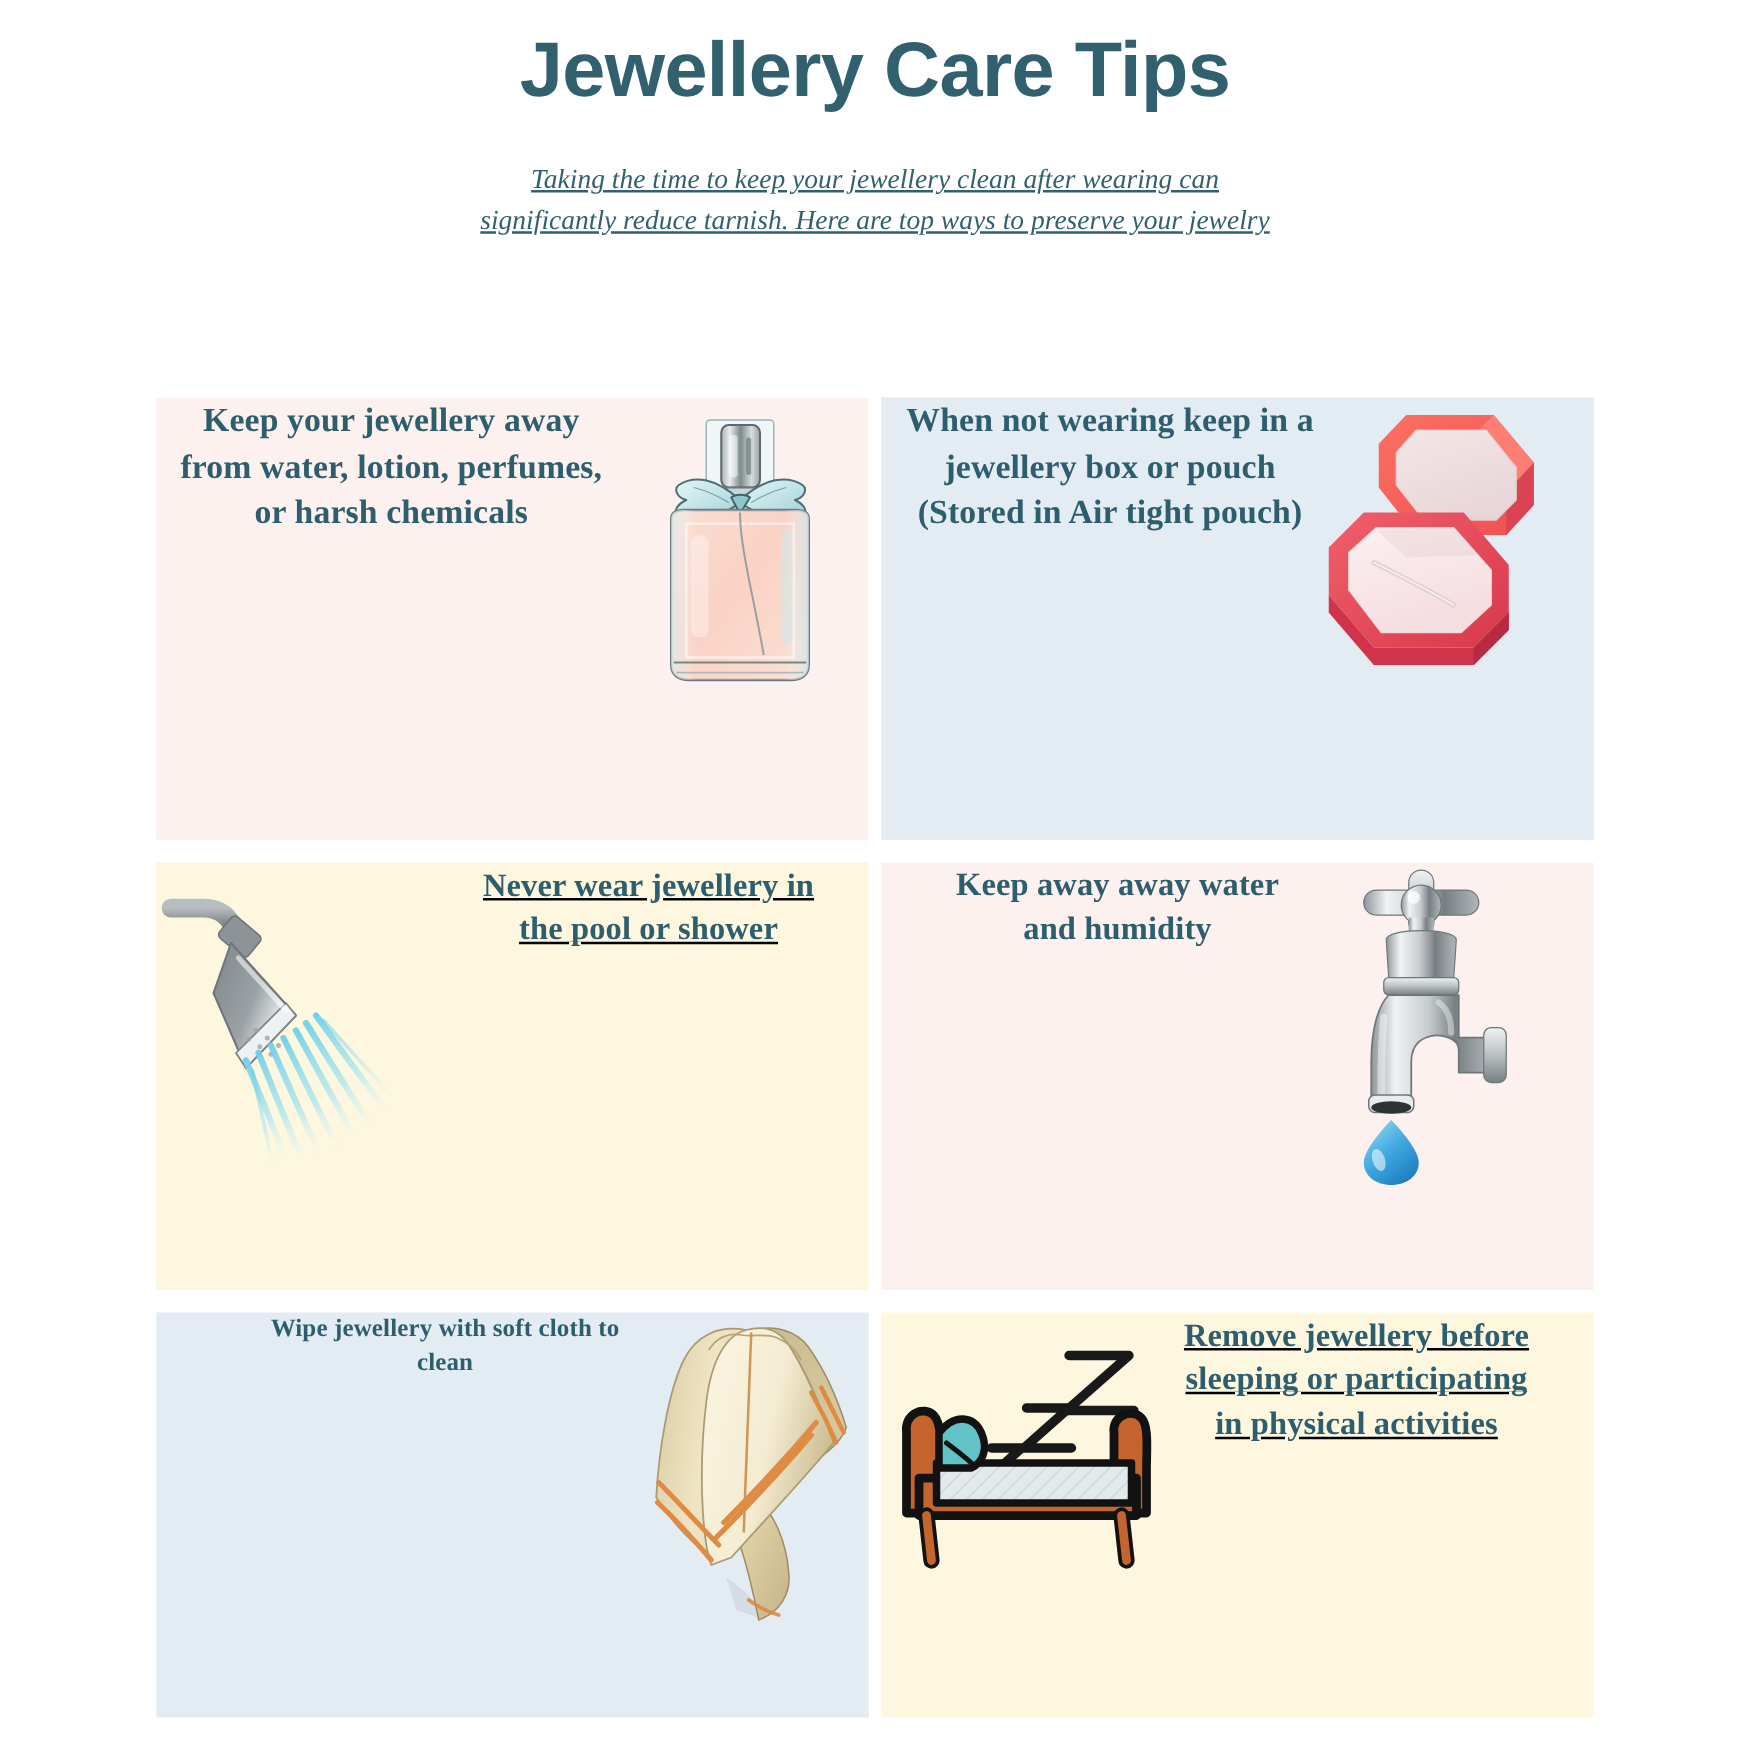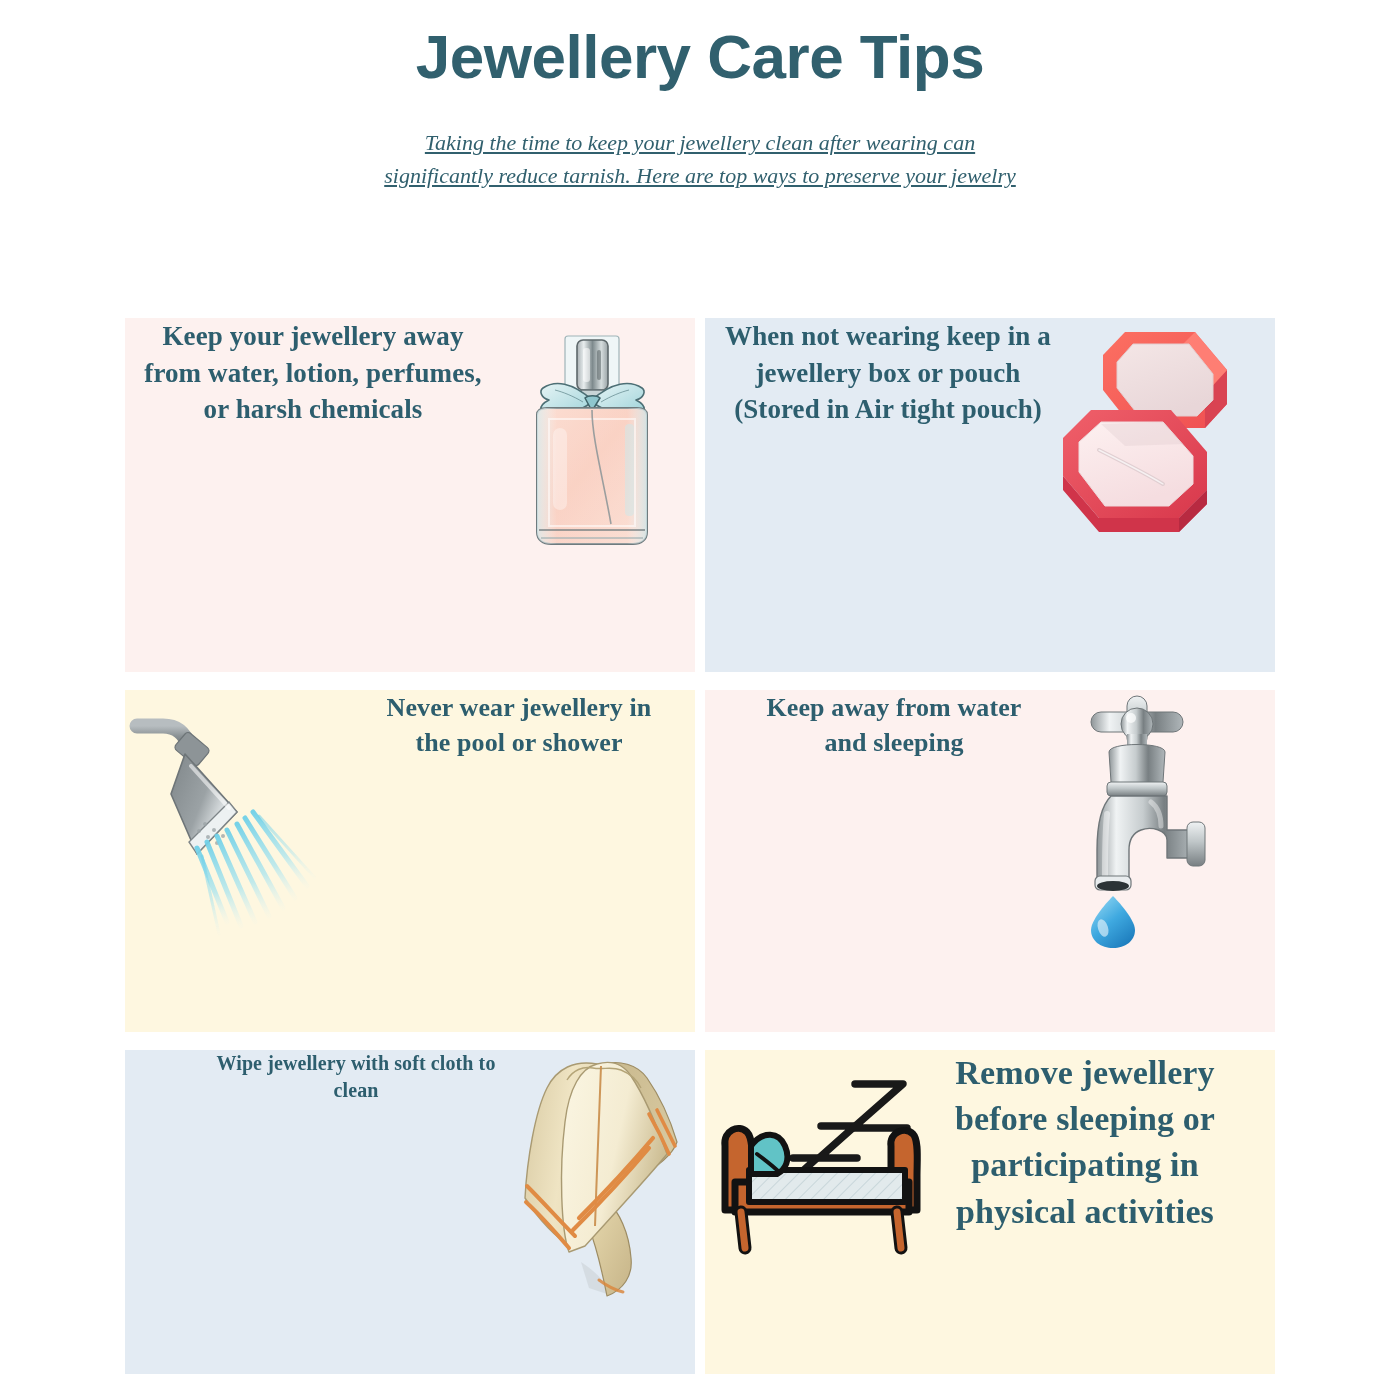--- a/index.html
+++ b/index.html
@@ -70,7 +70,7 @@
     overflow: hidden;
   }
   .card.text-left  { flex-direction: row; }
-  .card.text-right { flex-direction: row-reverse; }
+  .card.text-right { flex-direction: row-reverse; text-decoration: underline; }
 
   .card-text {
     flex: 0 0 auto;

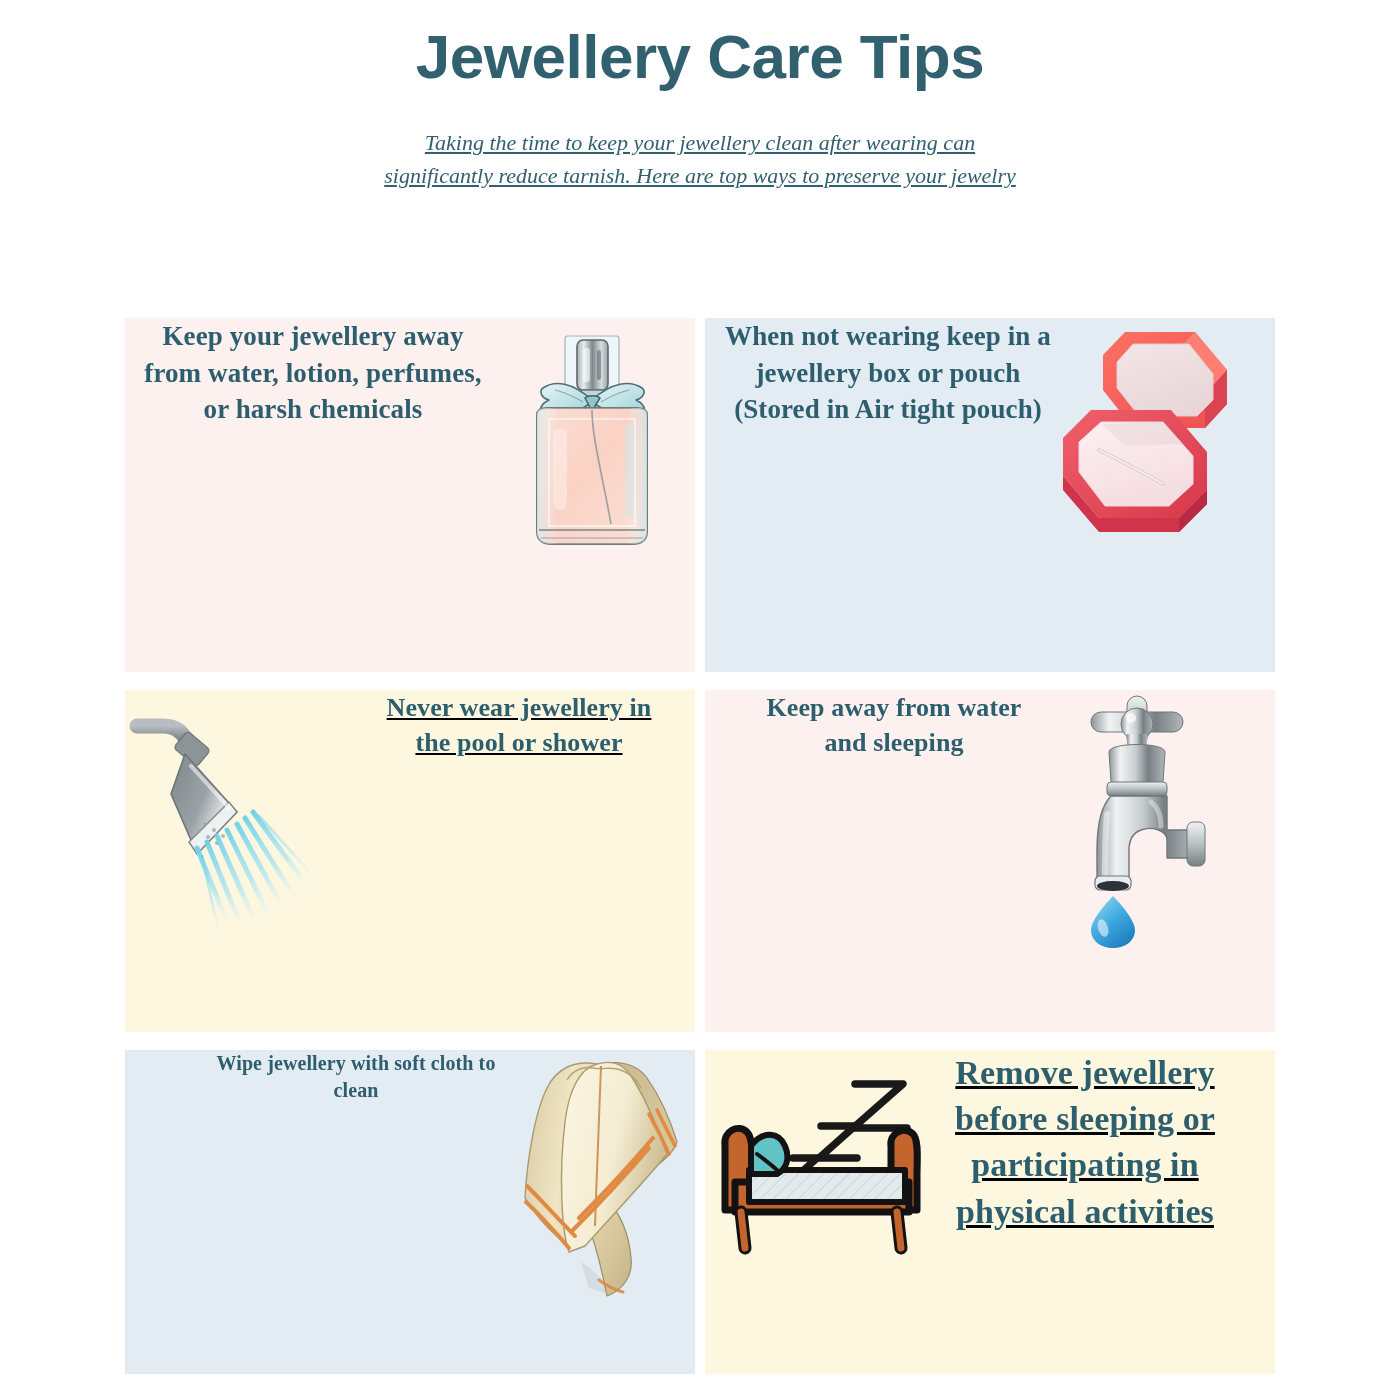--- a/index.html
+++ b/index.html
@@ -283,7 +283,7 @@
     </div>
 
     <div class="card c4 text-left" style="background:#FDF1EF;">
-      <div class="card-text">Keep away from water and sleeping</div>
+      <div class="card-text">Keep away away water and humidity</div>
       <div class="card-art">
         <svg width="190" height="260" viewBox="0 0 190 260">
           <defs>

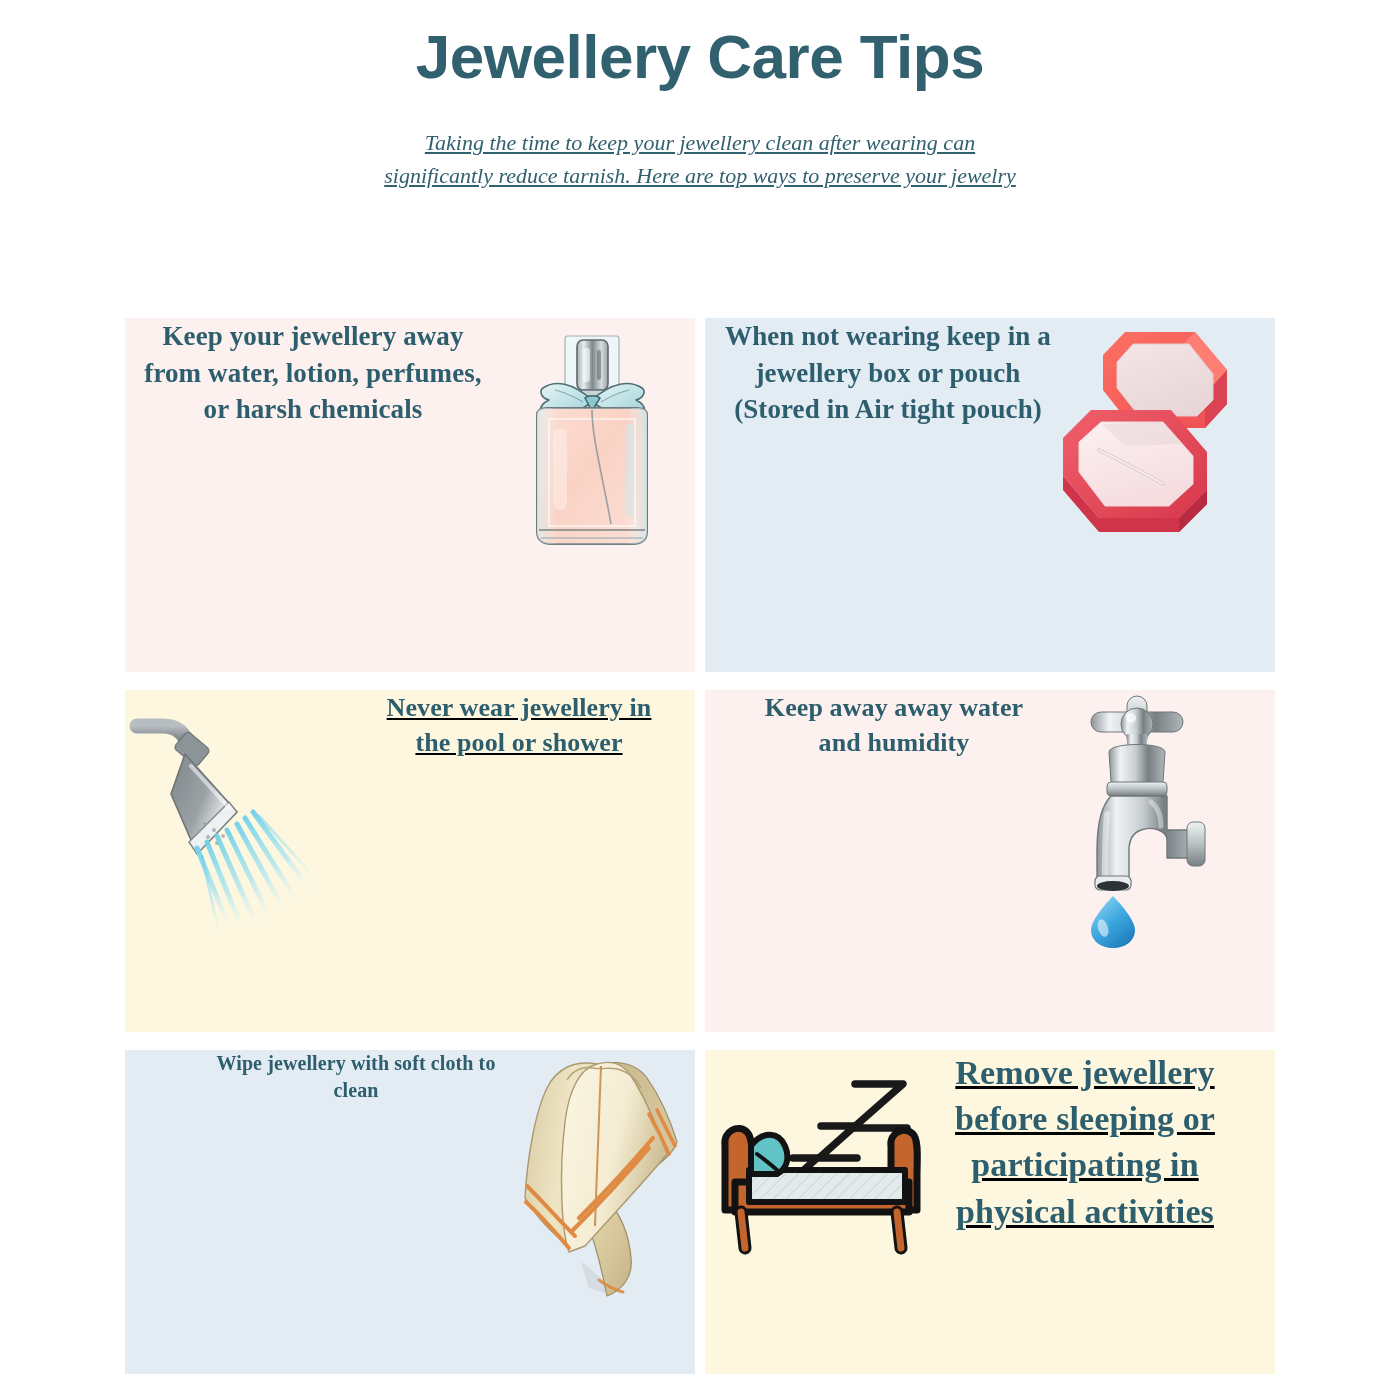--- a/index.html
+++ b/index.html
@@ -99,7 +99,7 @@
   .c4 .card-art  { padding-right: 30px; }
   .c5 .card-text { width: 310px; font-size: 20px; padding-left: 76px; }
   .c5 .card-art  { padding-right: 36px; }
-  .c6 .card-text { width: 300px; font-size: 34px; padding-right: 40px; }
+  .c6 .card-text { width: 300px; font-size: 26px; padding-right: 40px; }
   .c6 .card-art  { padding-left: 18px; }
 
   svg { display: block; }

